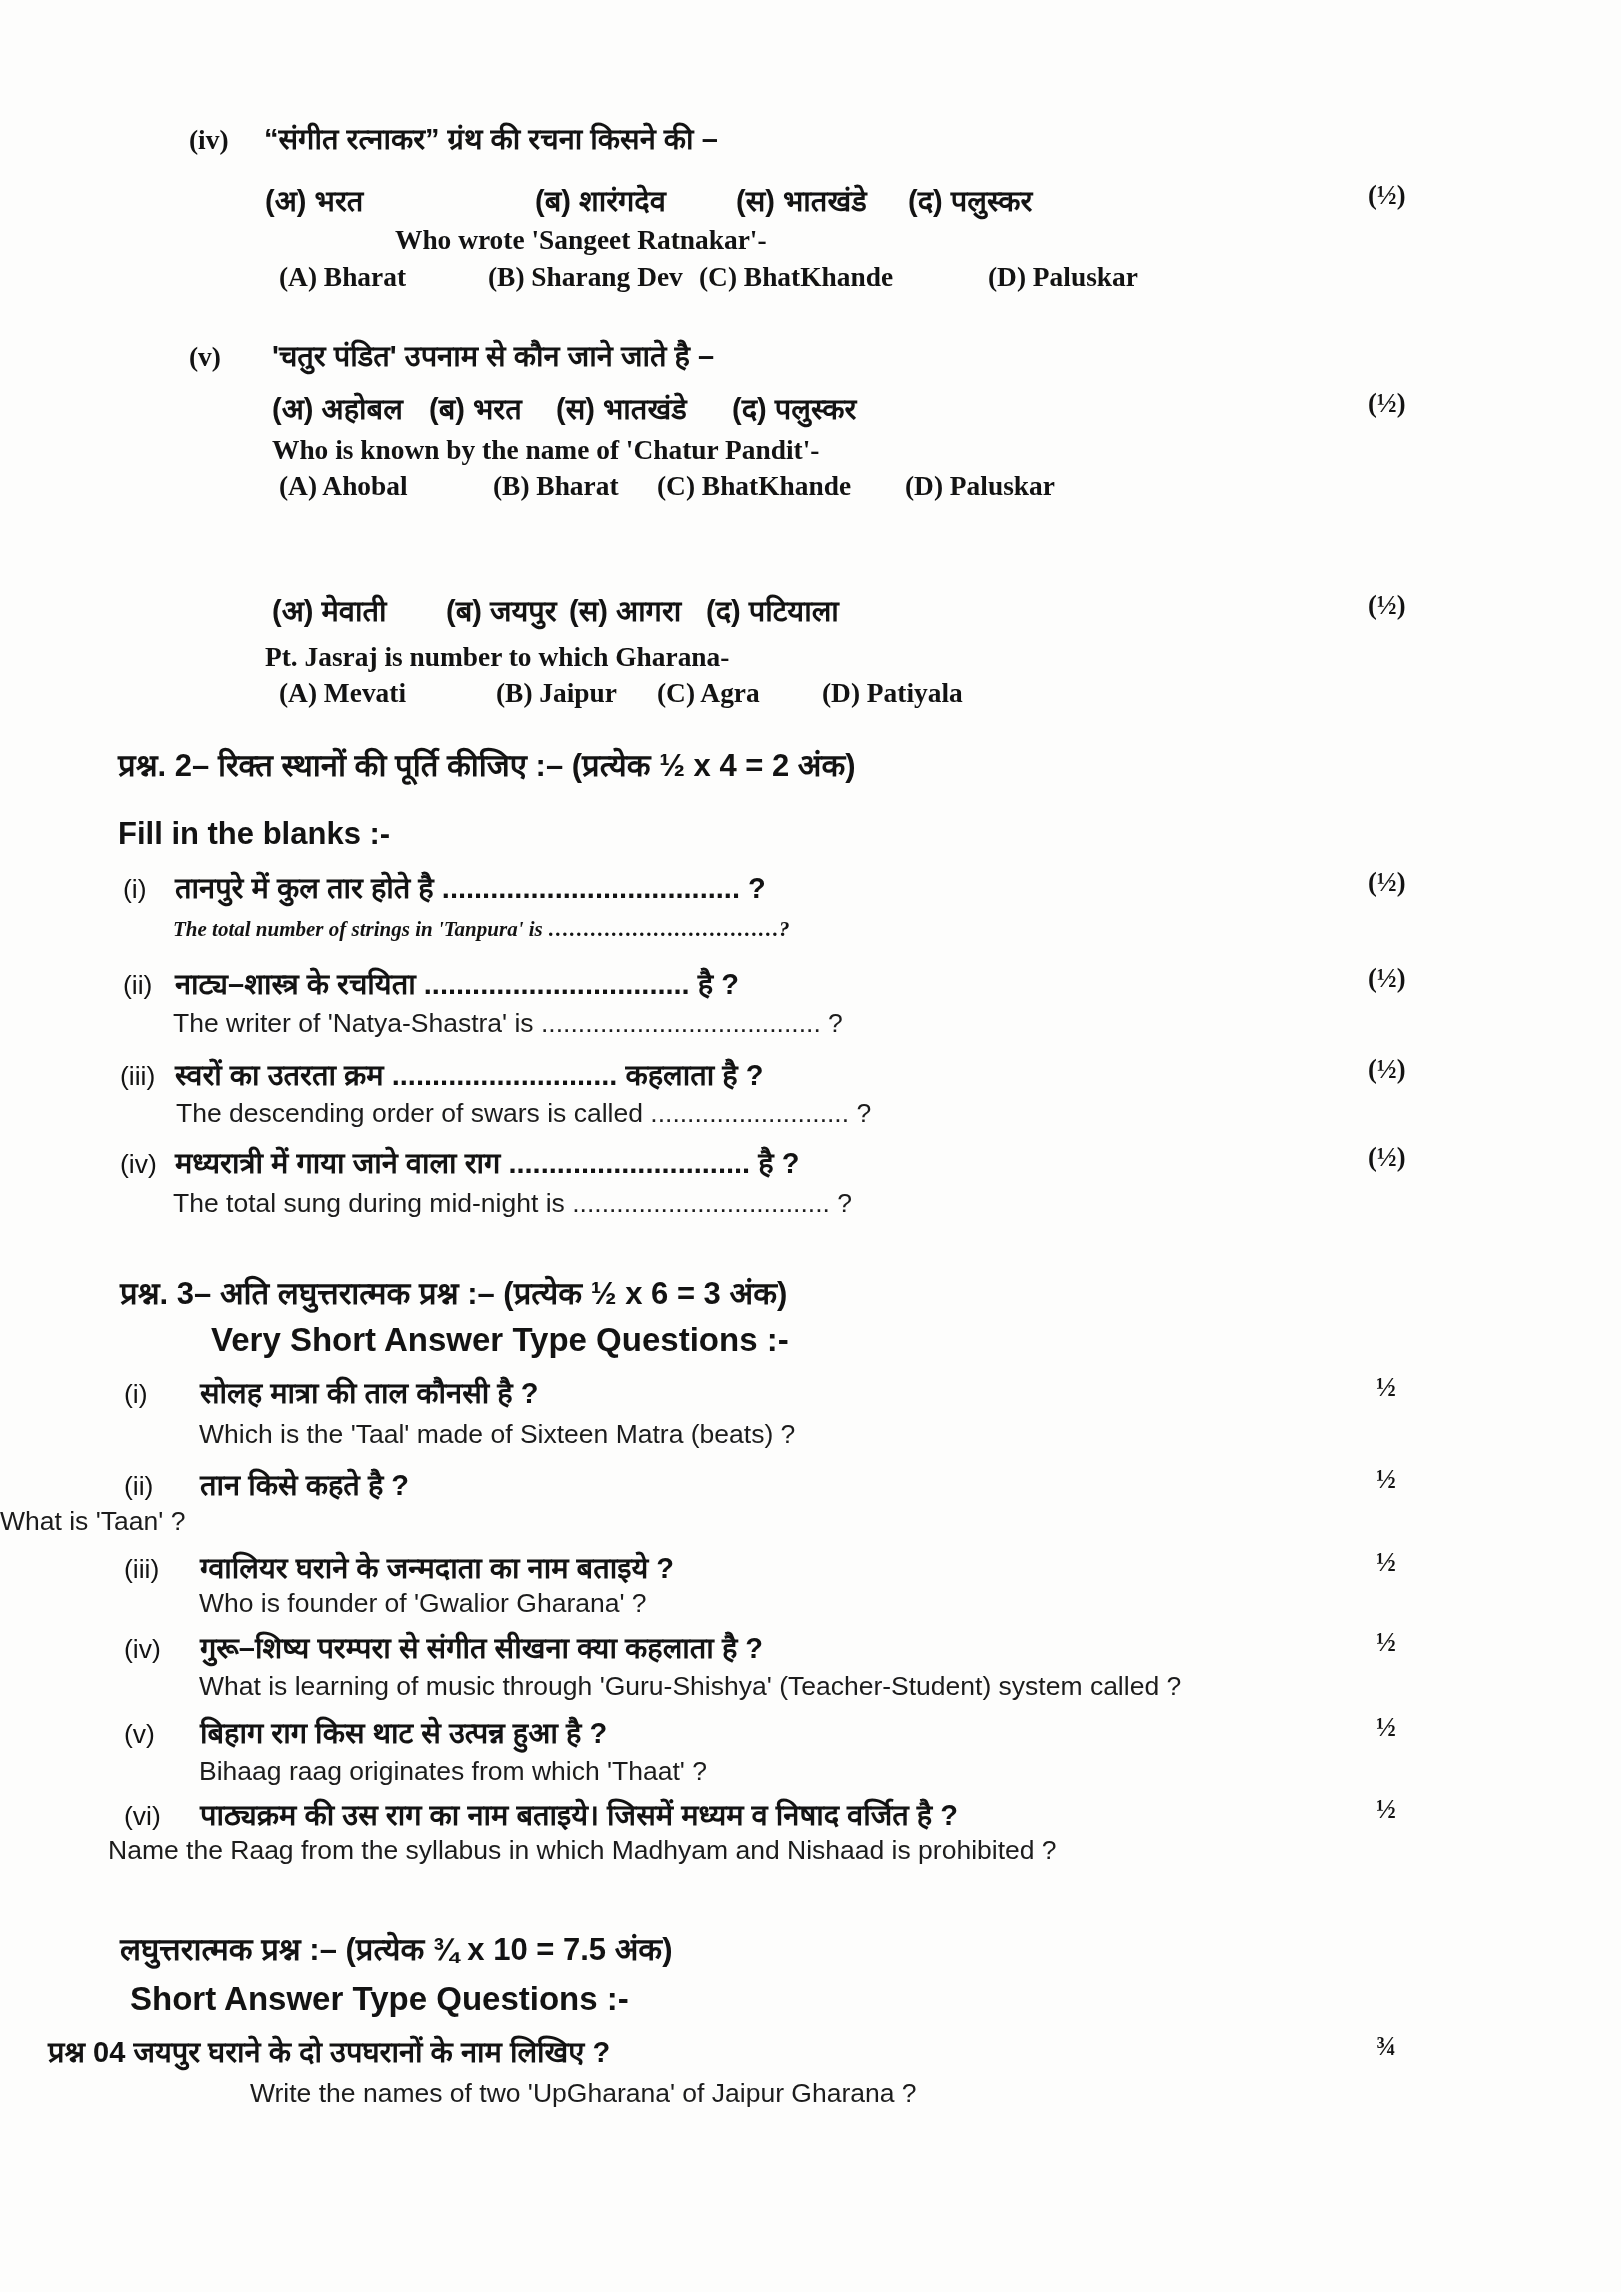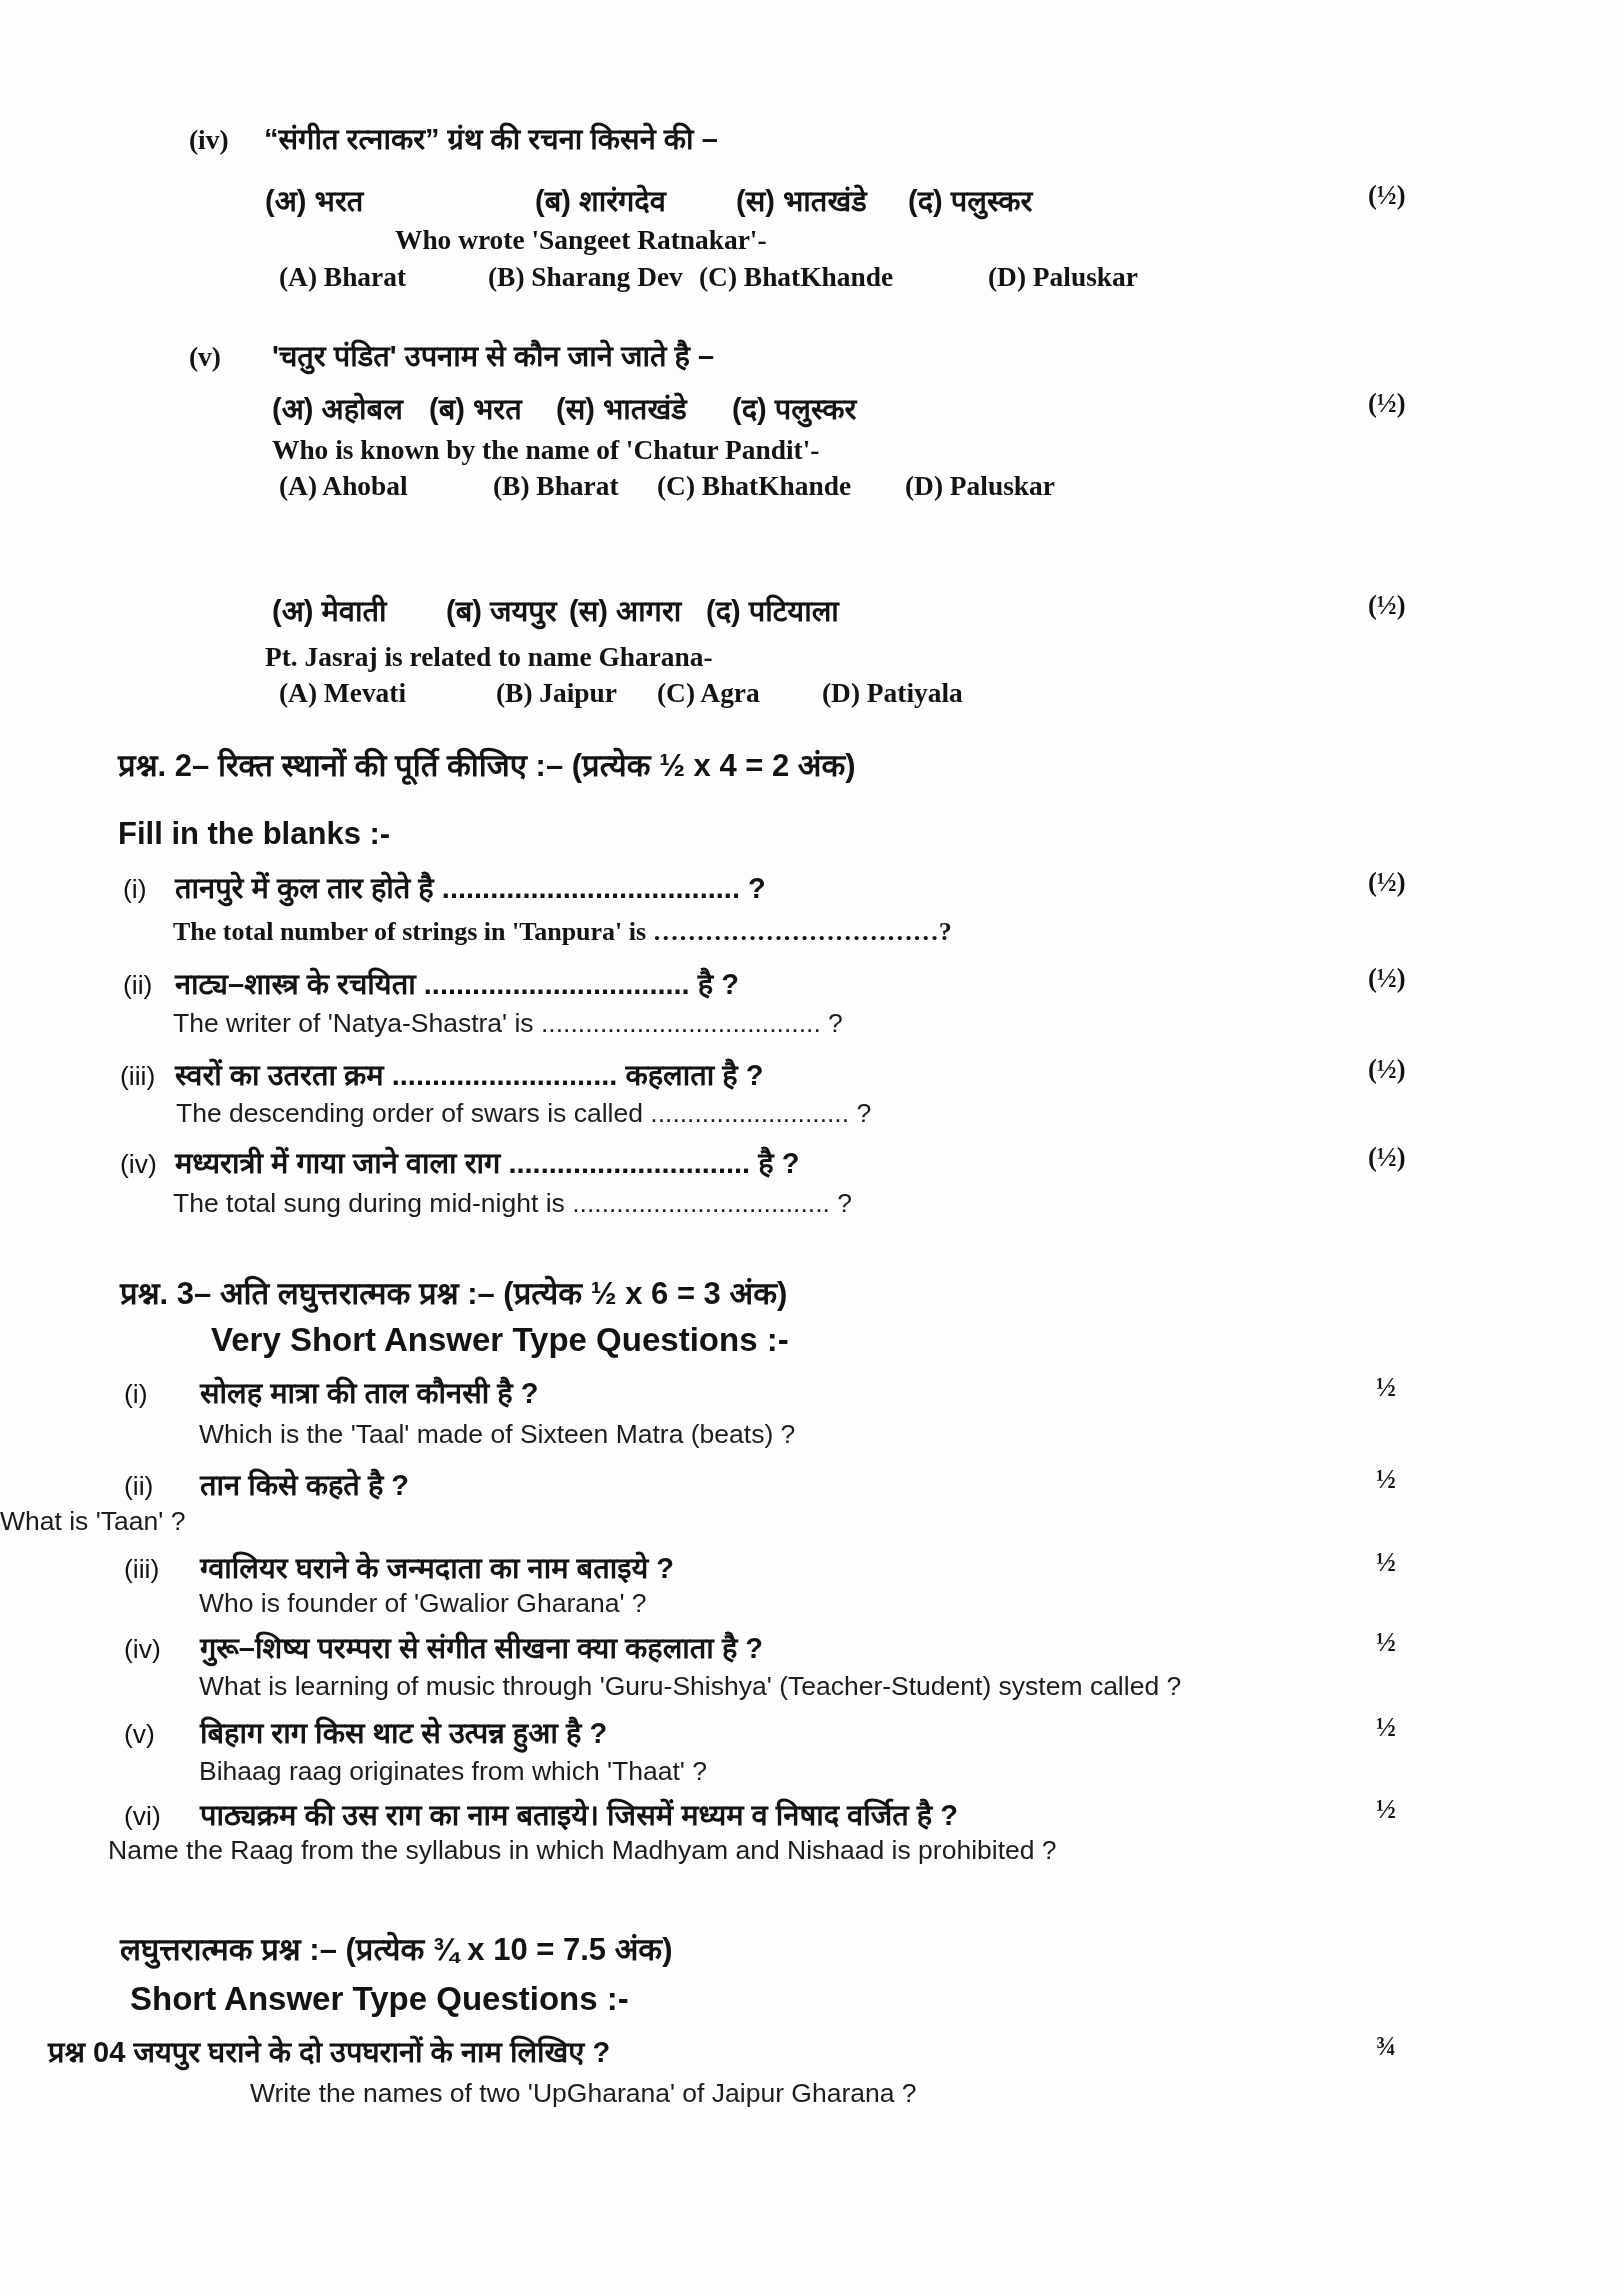--- a/index.html
+++ b/index.html
@@ -77,7 +77,7 @@
     <span class="marks">(½)</span>
   </div>
   <div class="row" style="top:642px">
-    <span class="en-sb" style="margin-left:265px">Pt. Jasraj is related to name Gharana-</span>
+    <span class="en-sb" style="margin-left:265px">Pt. Jasraj is number to which Gharana-</span>
   </div>
   <div class="row" style="top:678px">
     <span style="margin-left:279px">

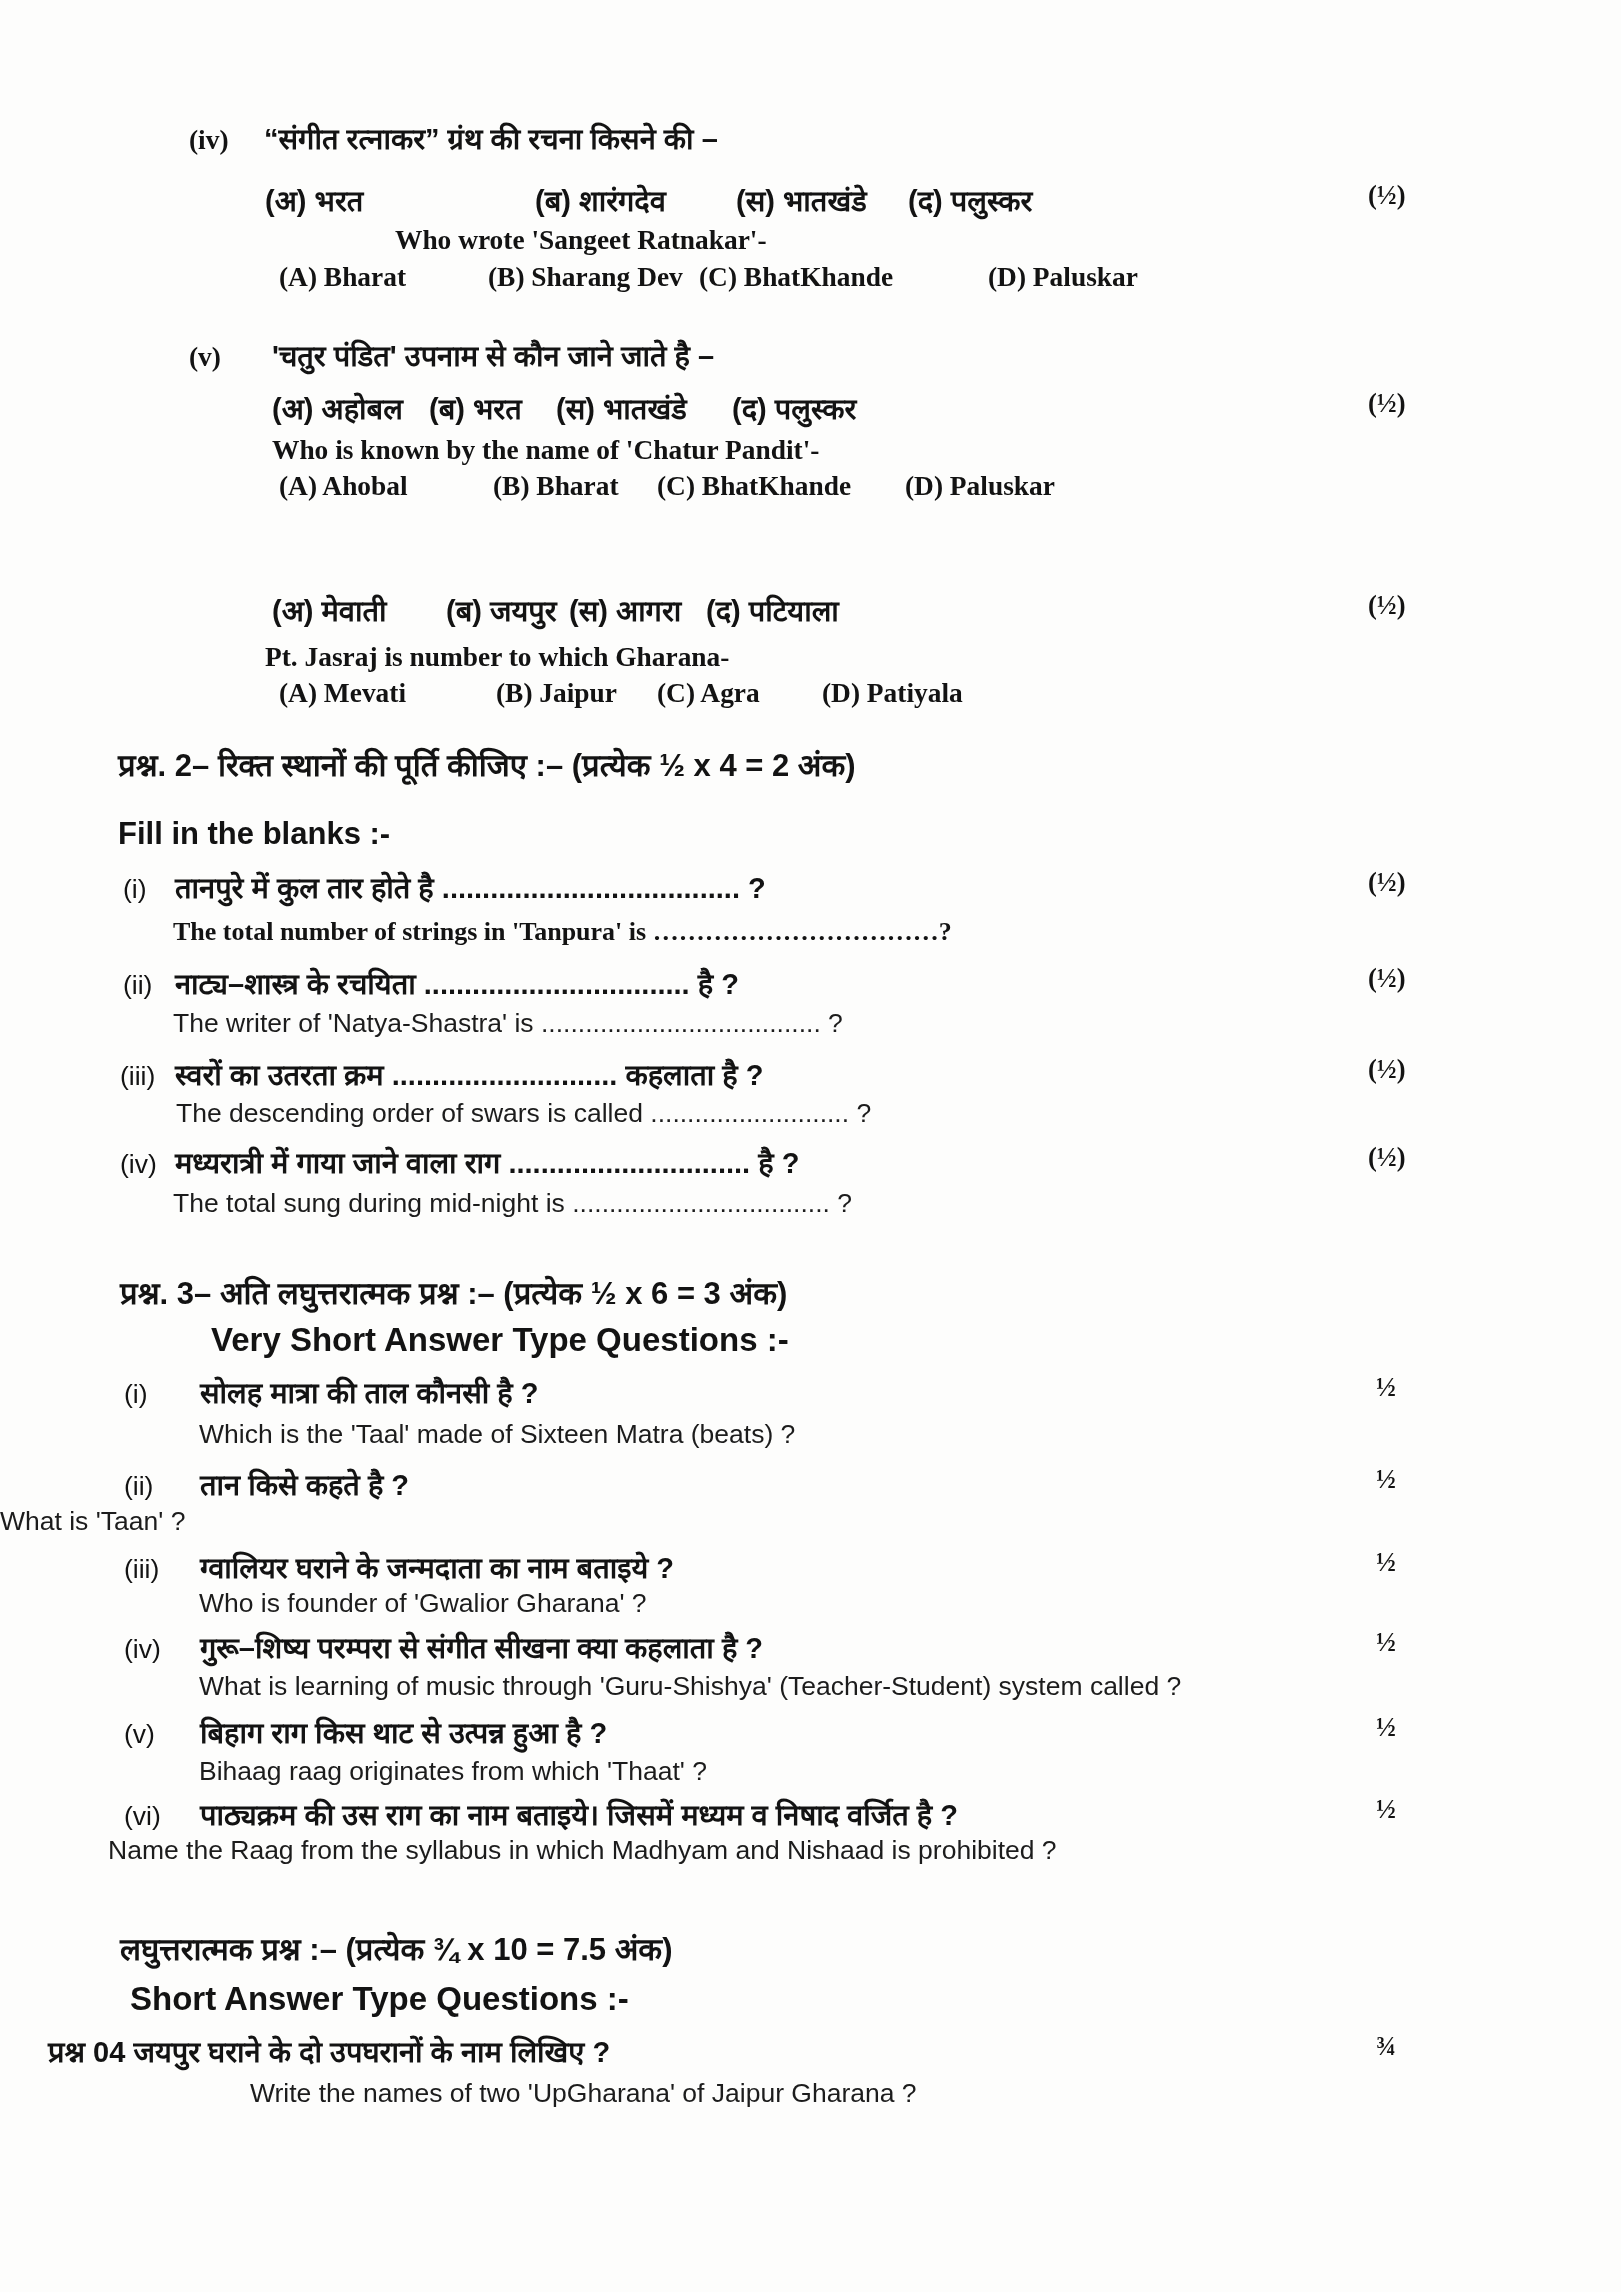--- a/index.html
+++ b/index.html
@@ -19,7 +19,7 @@
   .hi-h{font-weight:bold;font-size:31px;font-family:"Liberation Sans", sans-serif;}
   
   .en-sb{font-weight:bold;font-size:27.4px;font-family:"Liberation Serif", serif;}
-  .en-sb-sm{font-weight:bold;font-size:26px;font-family:"Liberation Serif", serif;}
+  .en-sb-sm{font-weight:bold;font-size:21px;font-family:"Liberation Serif", serif;font-style:italic;}
   .en-s{font-weight:normal;font-size:26.5px;font-family:"Liberation Sans", sans-serif;color:#1c1c1c;}
   .en-h{font-weight:bold;font-size:31px;font-family:"Liberation Sans", sans-serif;}
   .en-h2{font-weight:bold;font-size:33px;font-family:"Liberation Sans", sans-serif;}

